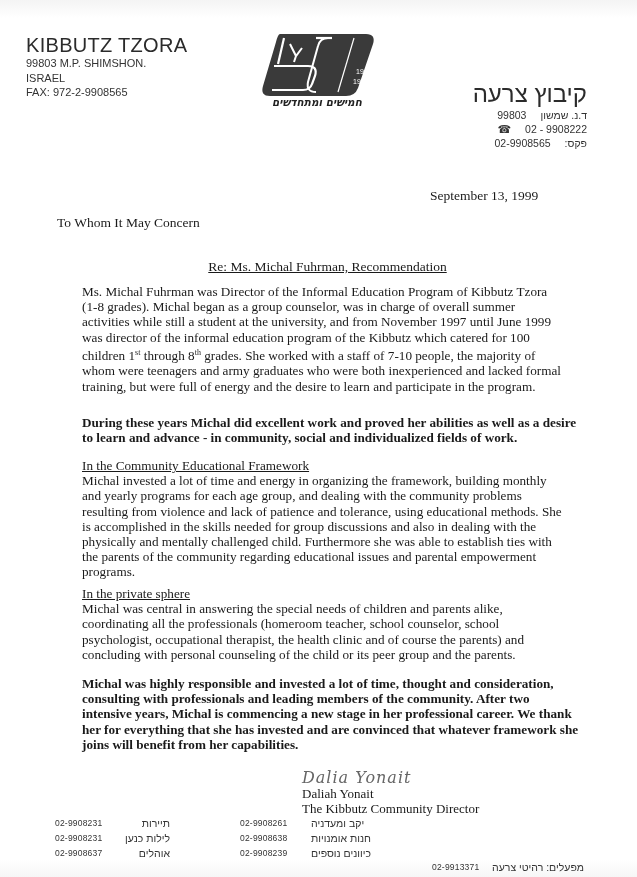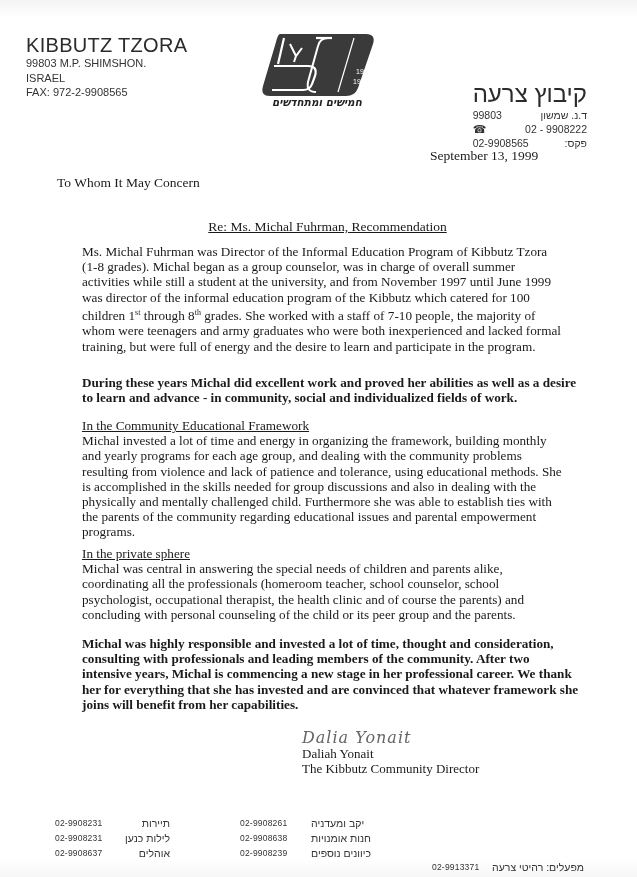--- a/index.html
+++ b/index.html
@@ -26,7 +26,7 @@
   
   .lh-right { position: absolute; right: 50px; top: 32px; font-family: "Liberation Sans", sans-serif; color: #333; text-align: right; margin-top: 48px; }
   .lh-right .org-he { font-size: 24px; direction: rtl; line-height: 28px; color: #2b2b2b; }
-  .lh-right .row { font-size: 10.5px; line-height: 14px; display: flex; justify-content: space-between; gap: 14px; }
+  .lh-right .row { font-size: 10.5px; line-height: 14px; display: flex; justify-content: flex-end; gap: 14px; }
   .lh-right .row .he { direction: rtl; }
   .phone-glyph { font-size: 11px; }
 

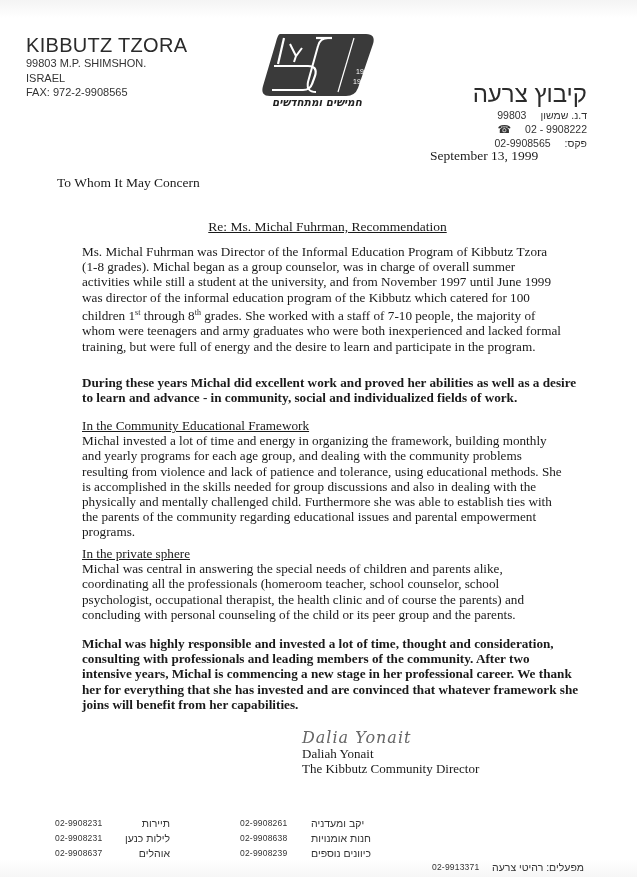--- a/index.html
+++ b/index.html
@@ -31,7 +31,7 @@
   .phone-glyph { font-size: 11px; }
 
   
-  .serif { font-family: "Liberation Serif", serif; }
+  .serif { font-family: "Liberation Serif", serif; margin-top: 40px; }
   .date { position: absolute; left: 430px; top: 148px; font-size: 13.5px; }
   .salutation { position: absolute; left: 57px; top: 175px; font-size: 13.5px; }
   .subject { position: absolute; left: 0; width: 637px; top: 219px; text-align: center; font-size: 13.5px; }

